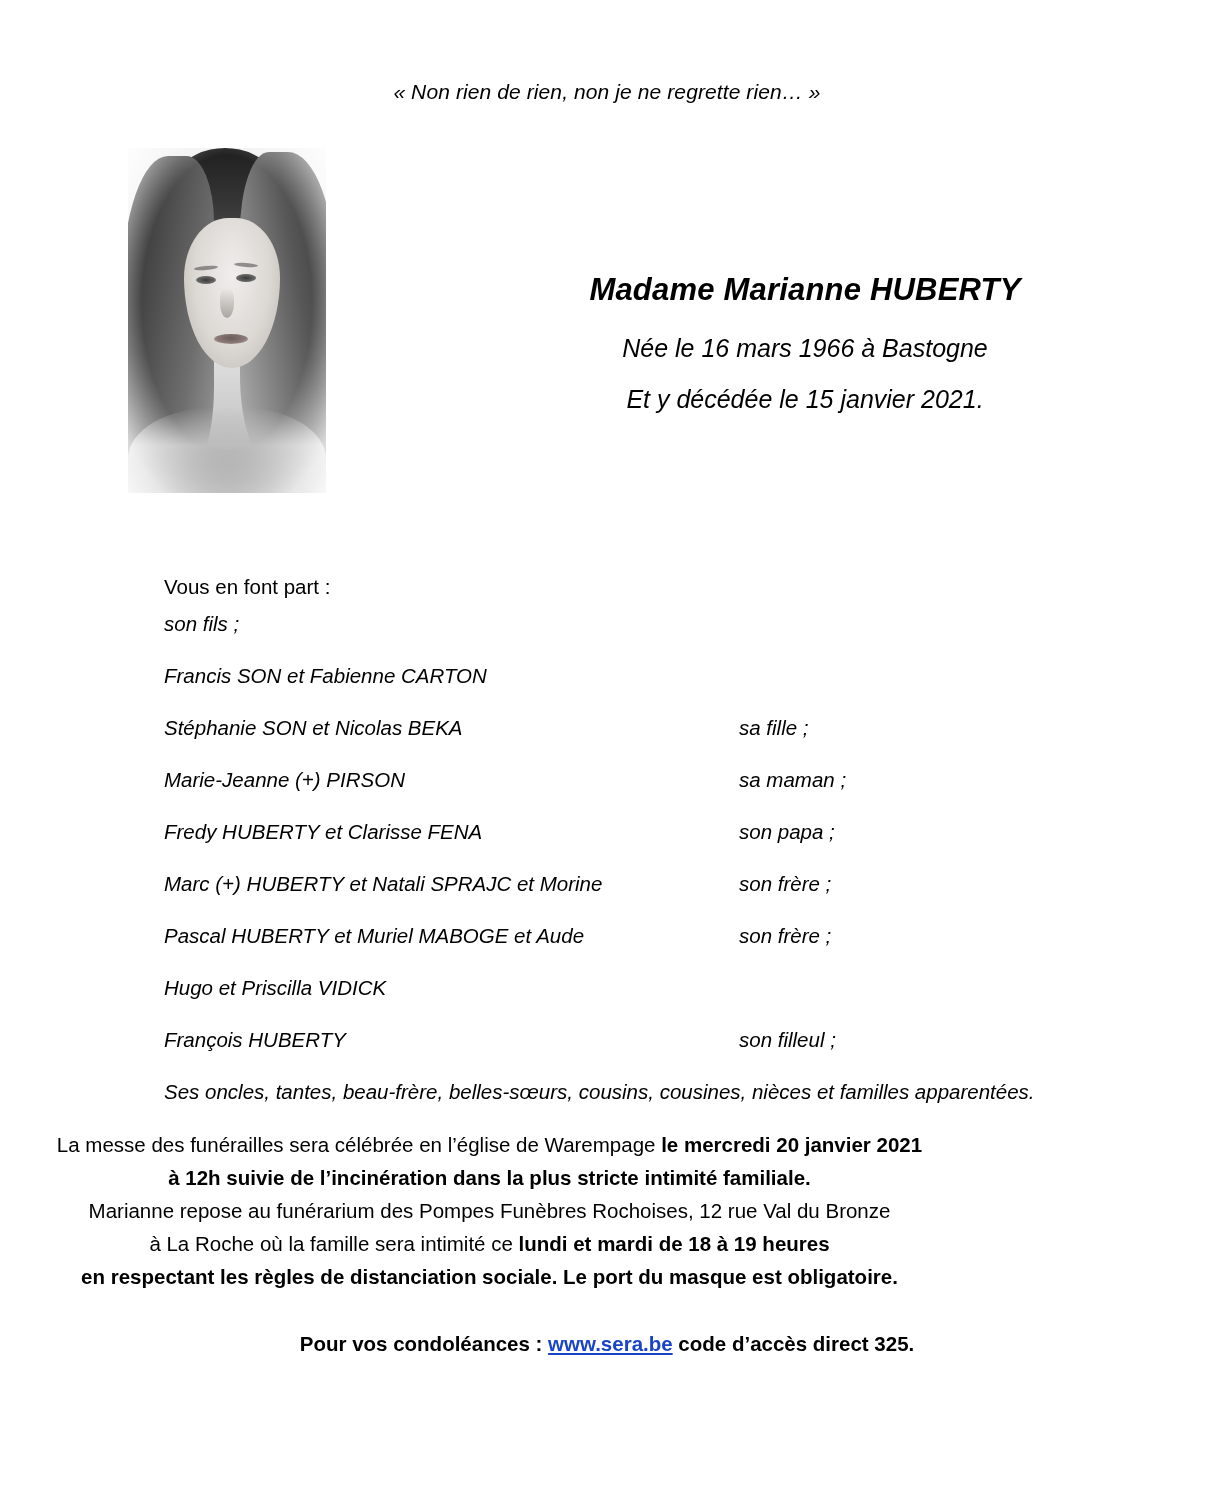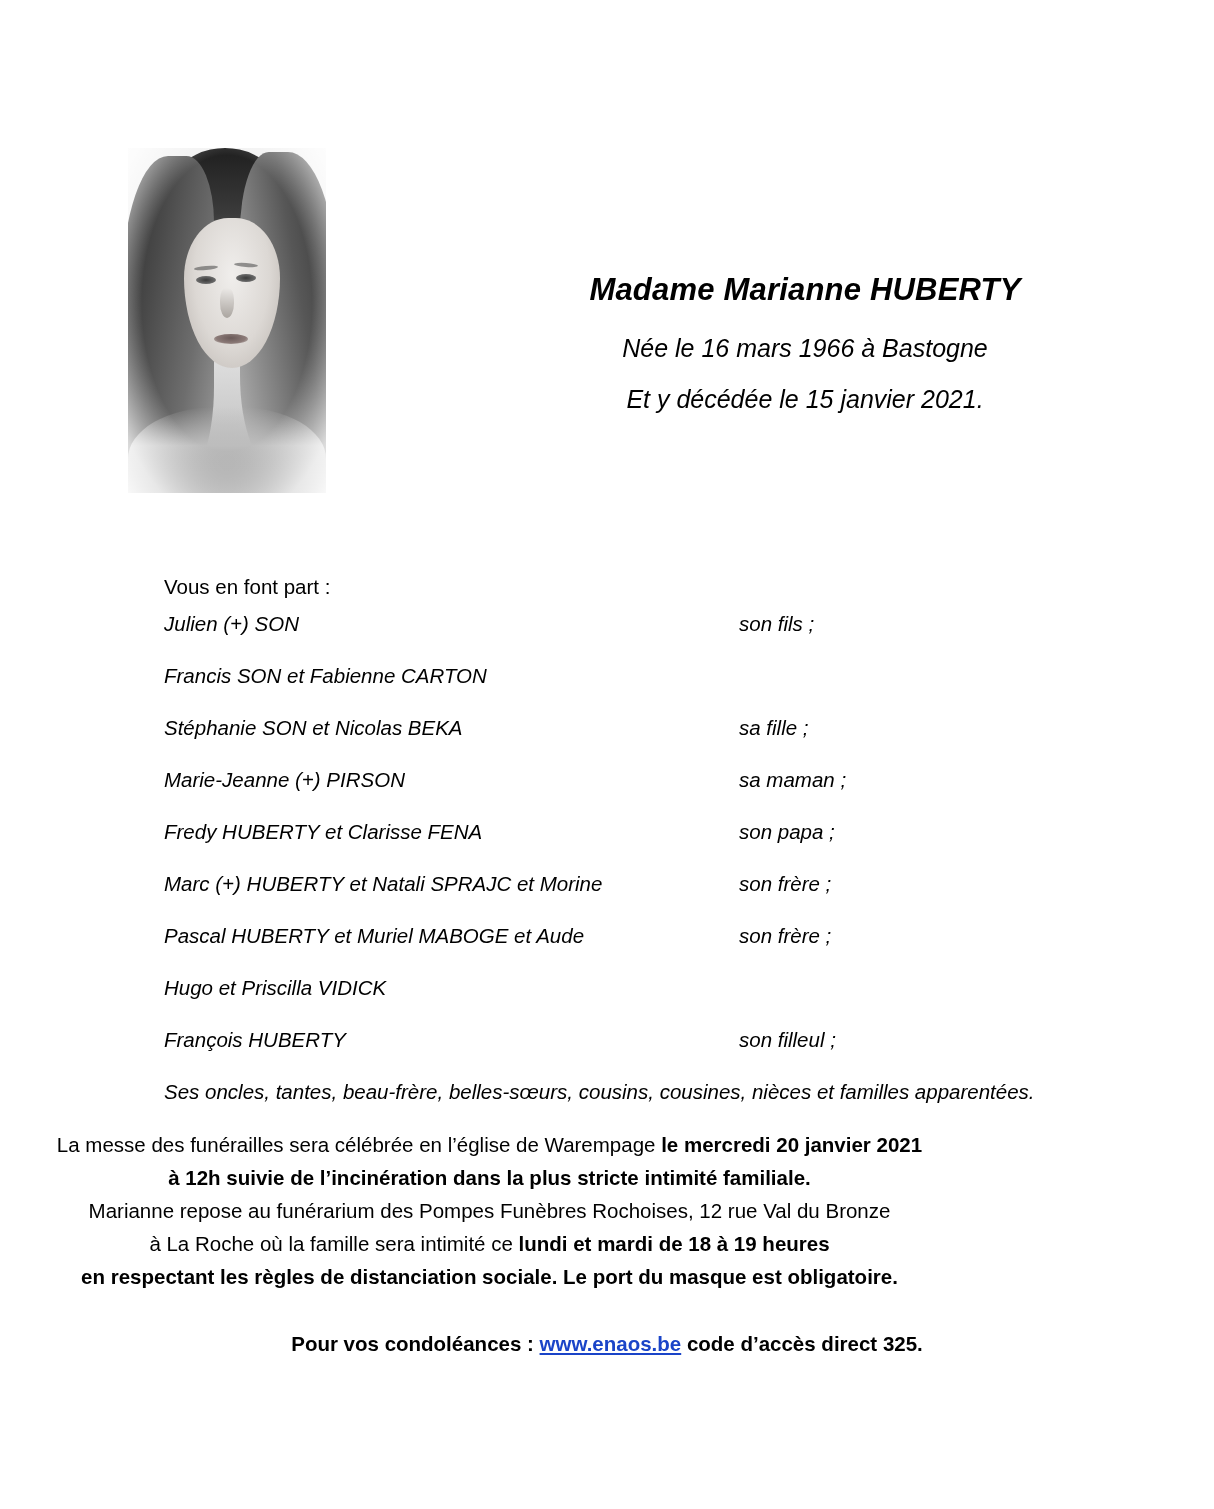--- a/index.html
+++ b/index.html
@@ -223,6 +223,7 @@
 
 <div class="page">
 
+  <div class="epigraph">« Non rien de rien, non je ne regrette rien… »</div>
 
   <div class="portrait-wrap">
     <div class="portrait">

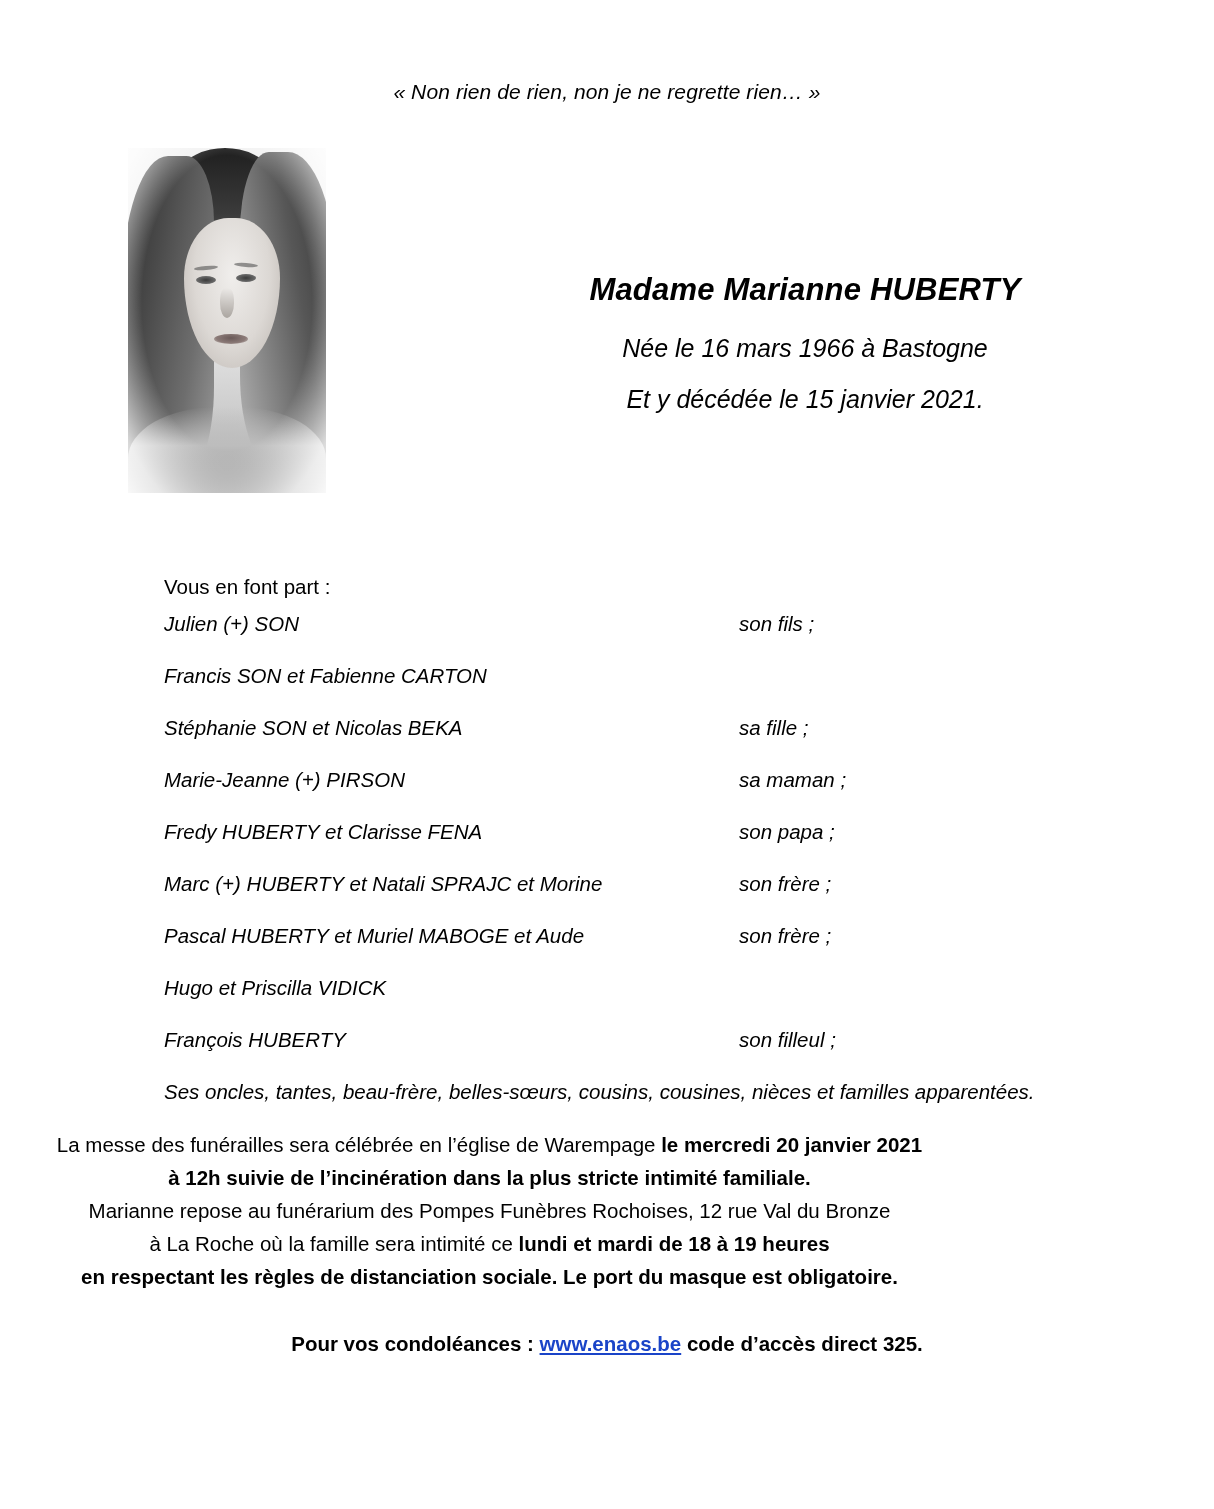--- a/index.html
+++ b/index.html
@@ -253,7 +253,6 @@
 
   <div class="family">
     <div class="family-row">
-      <span class="fam-name">Julien (+) SON</span>
       <span class="fam-rel">son fils ;</span>
     </div>
     <div class="family-row">

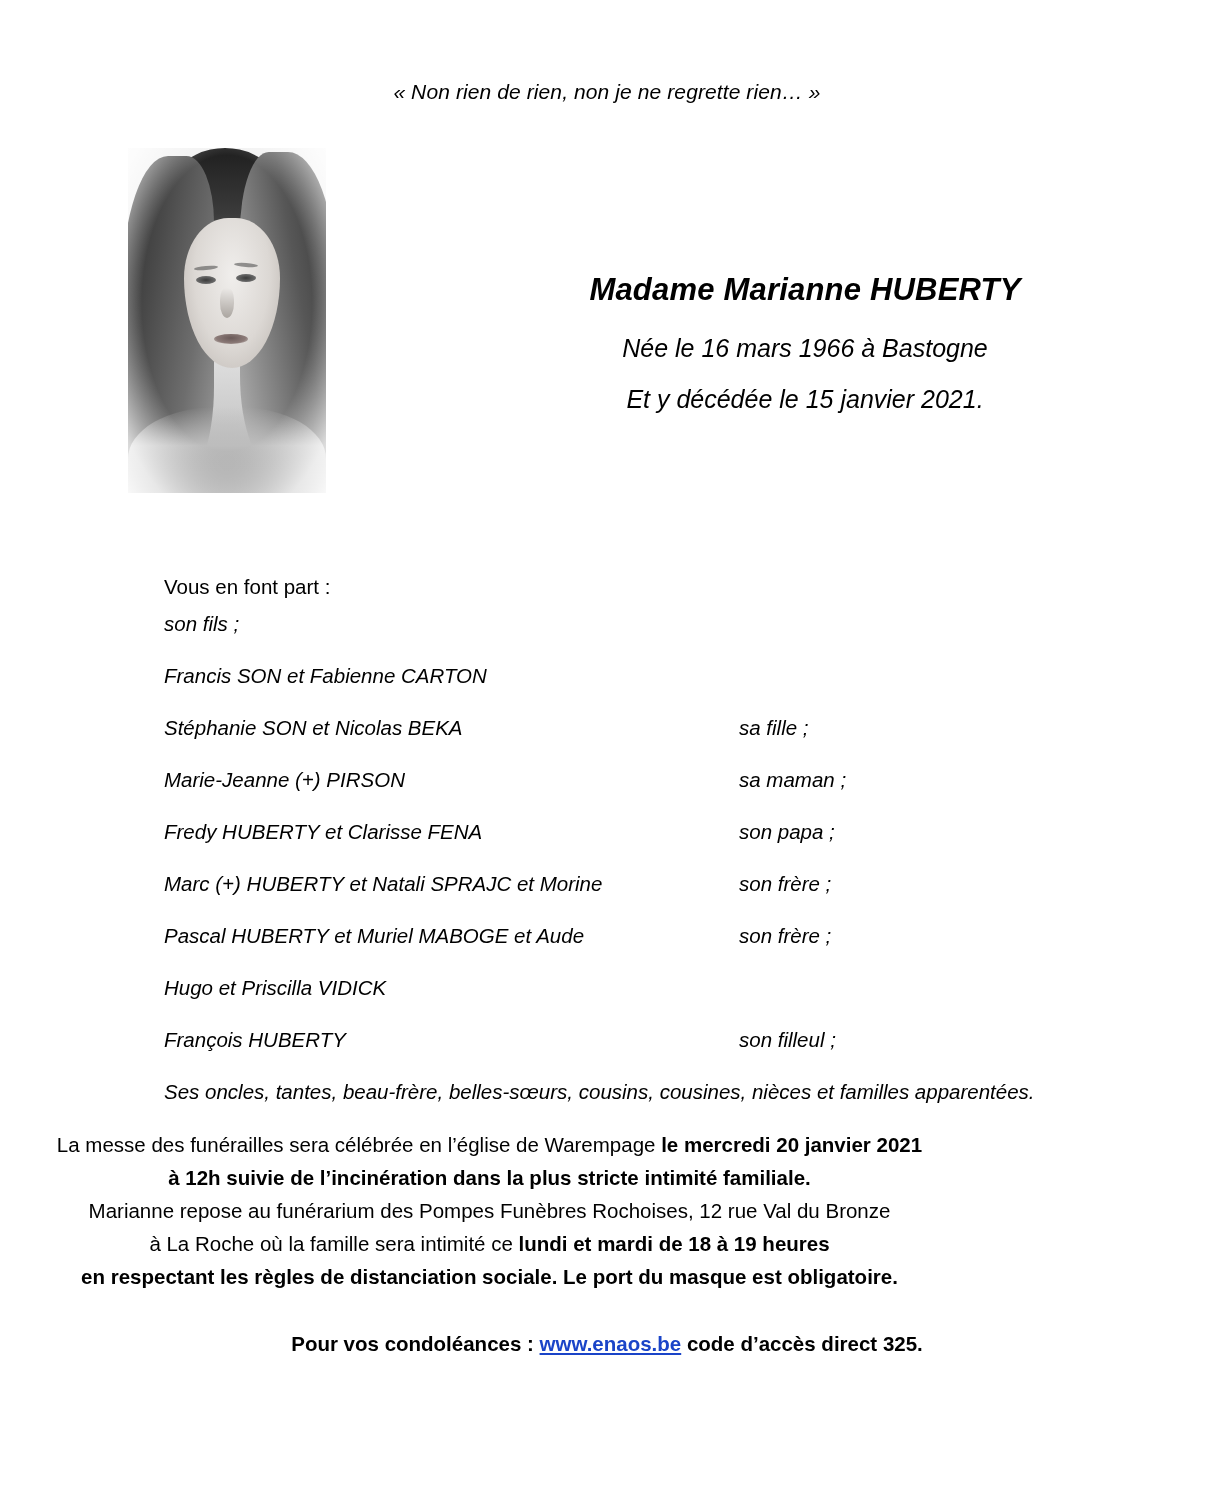--- a/index.html
+++ b/index.html
@@ -308,7 +308,7 @@
   </div>
 
   <div class="condolences">
-    <span>Pour vos condoléances : </span><a href="#">www.enaos.be</a><span> code d’accès direct 325.</span>
+    <span>Pour vos condoléances : </span><a href="#">www.sera.be</a><span> code d’accès direct 325.</span>
   </div>
 
 </div>

